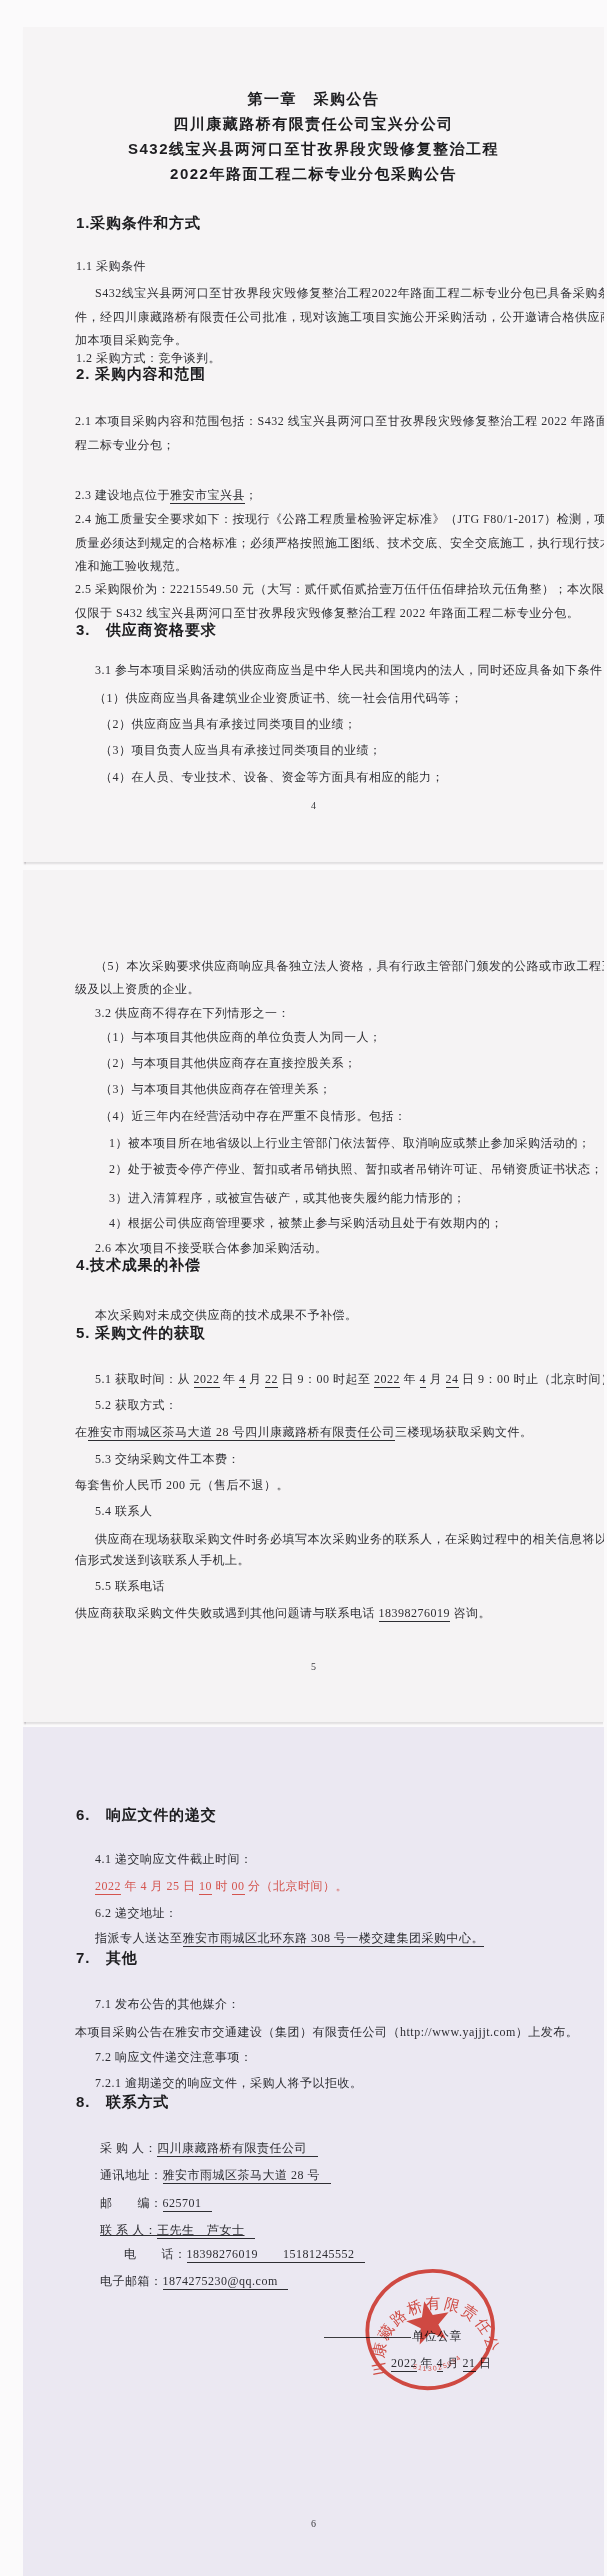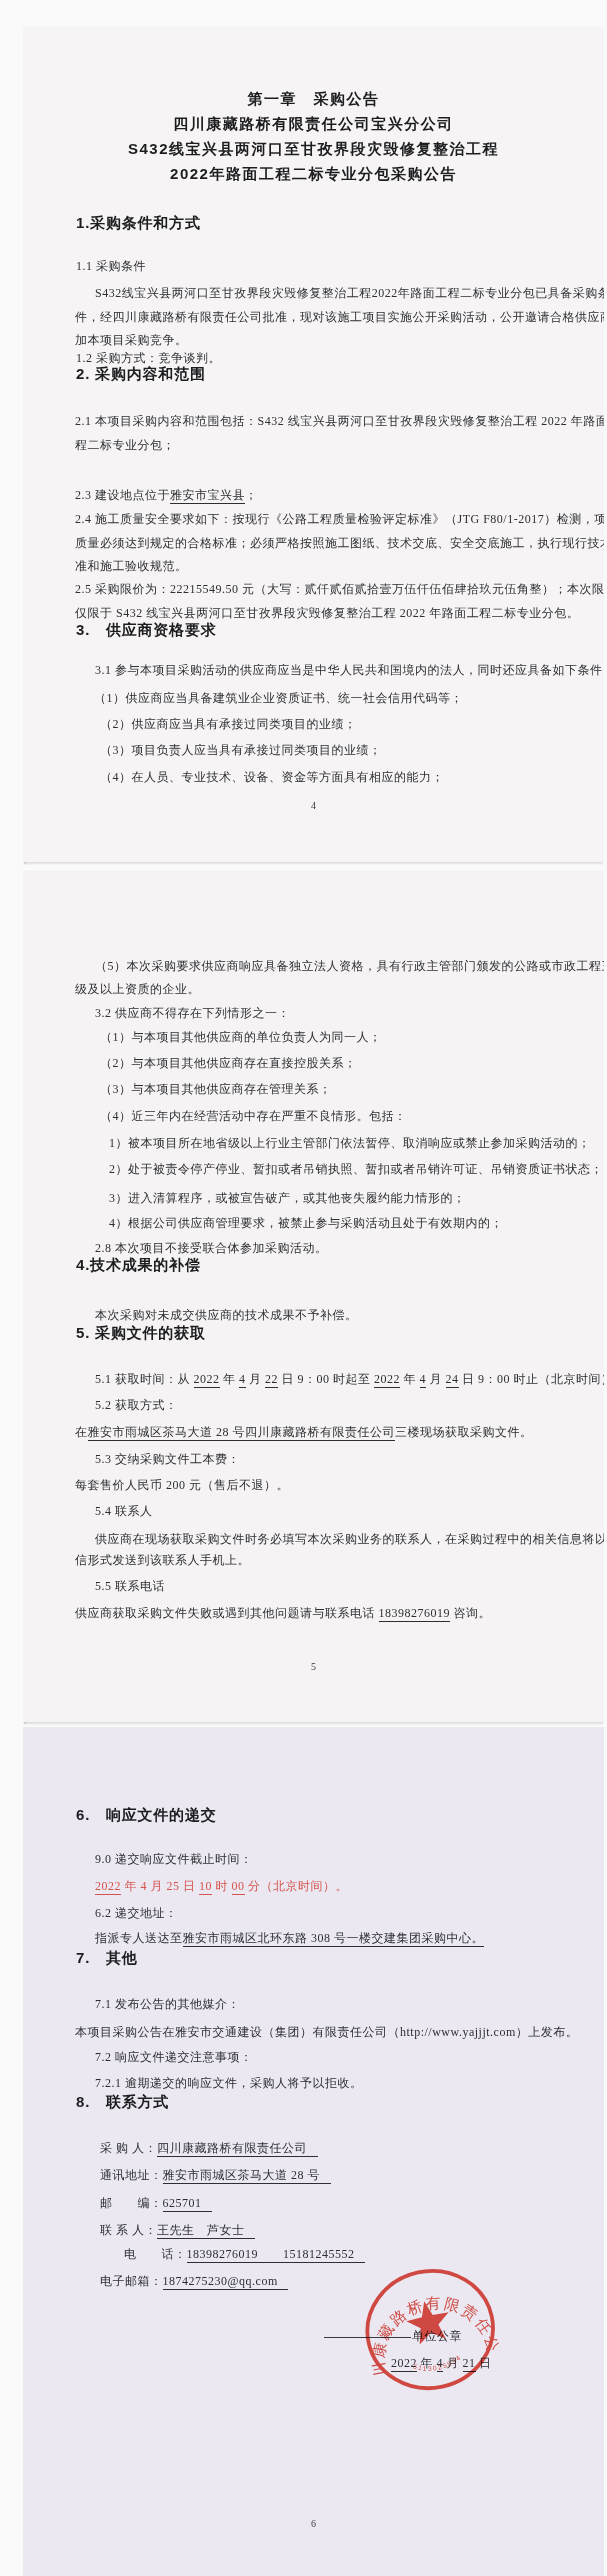--- a/index.html
+++ b/index.html
@@ -71,7 +71,7 @@
     <div class="ln" style="top:291px;left:86px;">2）处于被责令停产停业、暂扣或者吊销执照、暂扣或者吊销许可证、吊销资质证书状态；</div>
     <div class="ln" style="top:320px;left:86px;">3）进入清算程序，或被宣告破产，或其他丧失履约能力情形的；</div>
     <div class="ln" style="top:345px;left:86px;">4）根据公司供应商管理要求，被禁止参与采购活动且处于有效期内的；</div>
-    <div class="ln" style="top:370px;left:72px;">2.8 本次项目不接受联合体参加采购活动。</div>
+    <div class="ln" style="top:370px;left:72px;">2.6 本次项目不接受联合体参加采购活动。</div>
 
     <div class="ln b hd" style="top:387px;left:53px;">4.技术成果的补偿</div>
     <div class="ln" style="top:437px;left:72px;">本次采购对未成交供应商的技术成果不予补偿。</div>

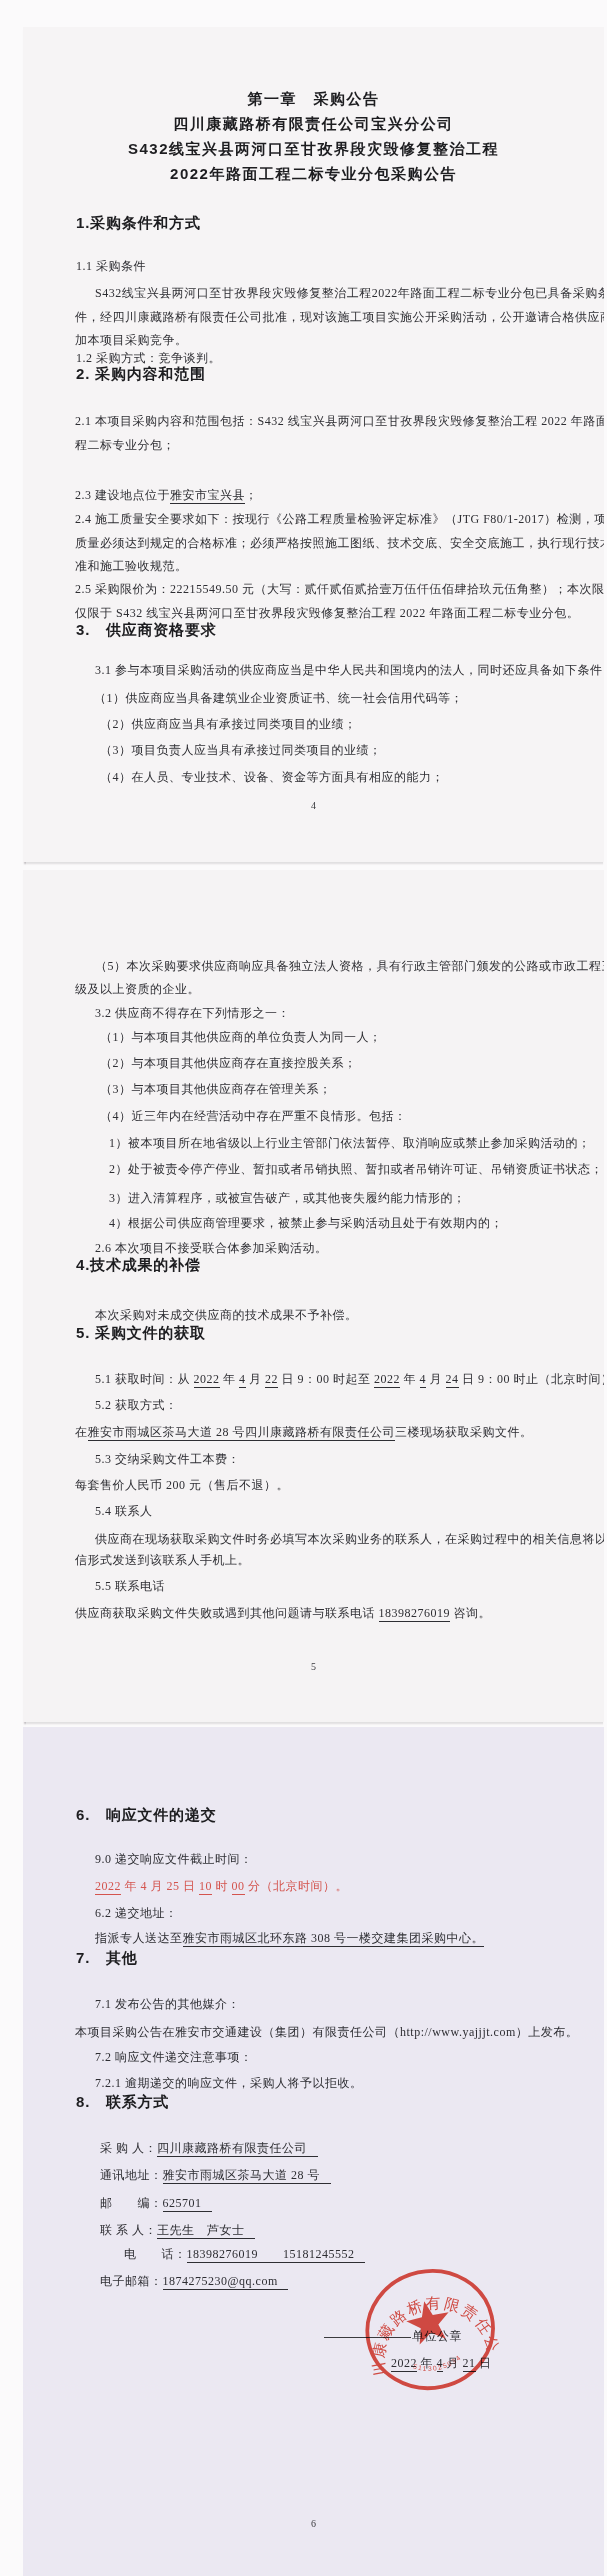--- a/index.html
+++ b/index.html
@@ -93,7 +93,7 @@
 
   <div class="page page3">
     <div class="ln b hd" style="top:80px;left:53px;">6.　响应文件的递交</div>
-    <div class="ln" style="top:124px;left:72px;">9.0 递交响应文件截止时间：</div>
+    <div class="ln" style="top:124px;left:72px;">4.1 递交响应文件截止时间：</div>
     <div class="ln red" style="top:151px;left:72px;"><span class="u">2022</span><span> 年 4 月 25 日 </span><span class="u">10</span><span> 时 </span><span class="u">00</span><span> 分（北京时间）。</span></div>
     <div class="ln" style="top:178px;left:72px;">6.2 递交地址：</div>
     <div class="ln" style="top:203px;left:72px;"><span>指派专人送达至</span><span class="u">雅安市雨城区北环东路 308 号一楼交建集团采购中心。</span></div>

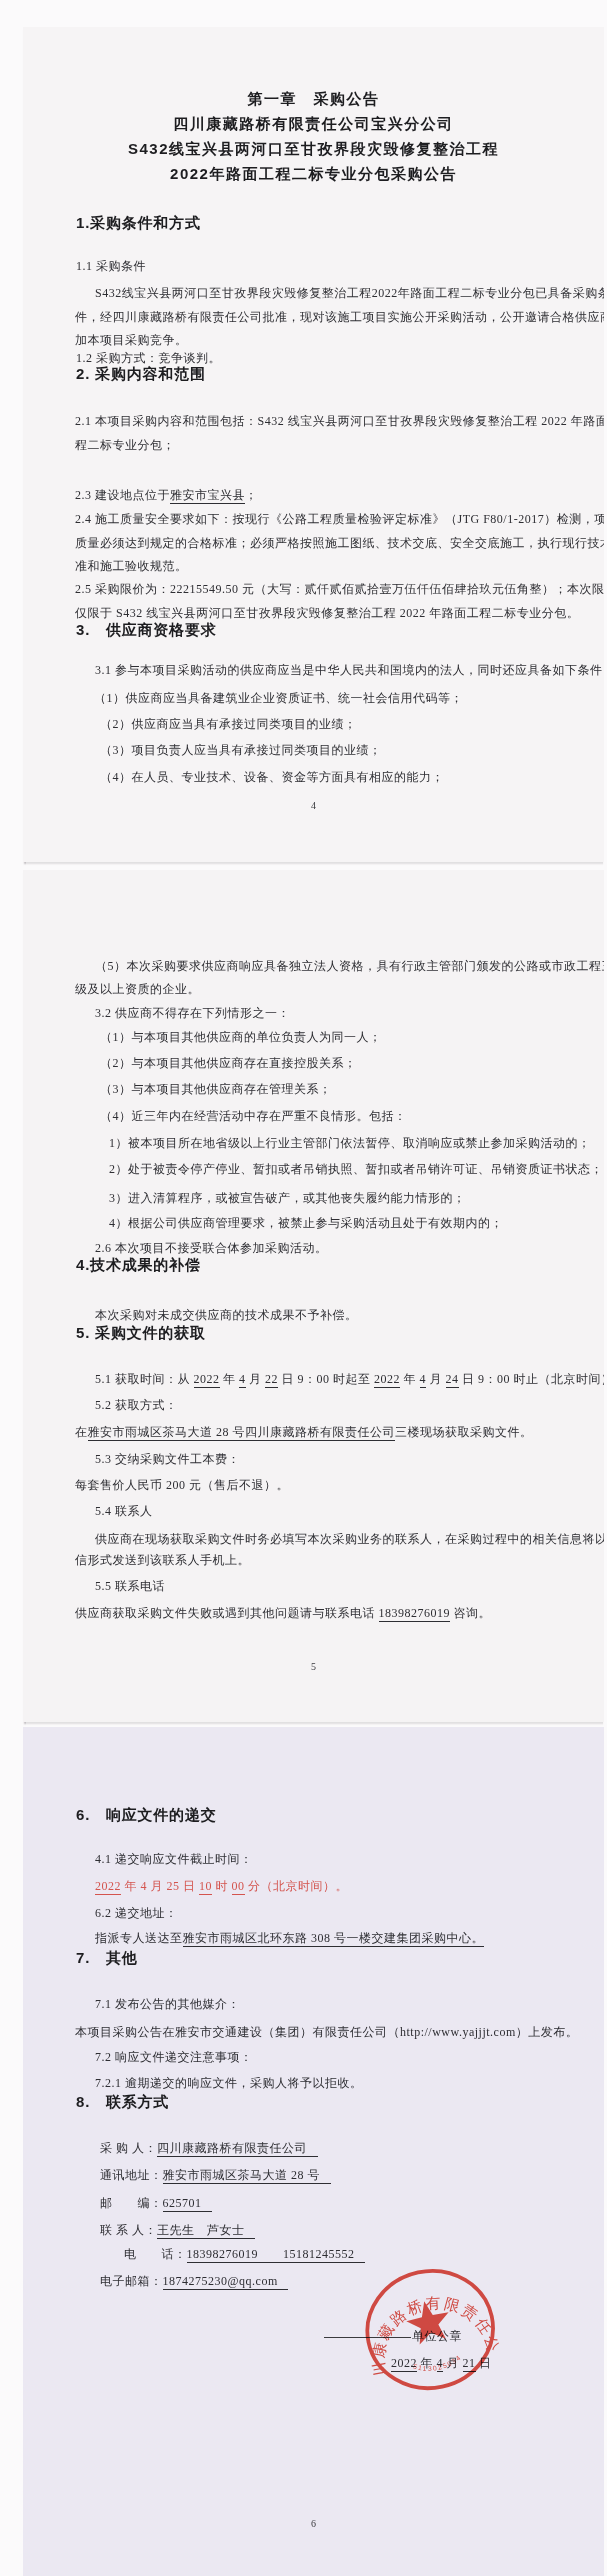--- a/index.html
+++ b/index.html
@@ -109,7 +109,7 @@
     <div class="ln lbl-row" style="top:413px;left:77px;"><span>采 购 人：</span><span class="u">四川康藏路桥有限责任公司</span></div>
     <div class="ln lbl-row" style="top:440px;left:77px;"><span>通讯地址：</span><span class="u">雅安市雨城区茶马大道 28 号</span></div>
     <div class="ln lbl-row" style="top:468px;left:77px;"><span>邮　　编：</span><span class="u">625701</span></div>
-    <div class="ln lbl-row" style="top:495px;left:77px;"><span>联 系 人：</span><span class="u">王先生　芦女士</span></div>
+    <div class="ln lbl-row" style="top:495px;left:77px;text-decoration:underline;"><span>联 系 人：</span><span class="u">王先生　芦女士</span></div>
     <div class="ln lbl-row" style="top:519px;left:77px;margin-left:24px;"><span>电　　话：</span><span class="u">18398276019　　15181245552</span></div>
     <div class="ln lbl-row" style="top:546px;left:77px;"><span>电子邮箱：</span><span class="u">1874275230@qq.com</span></div>
 

